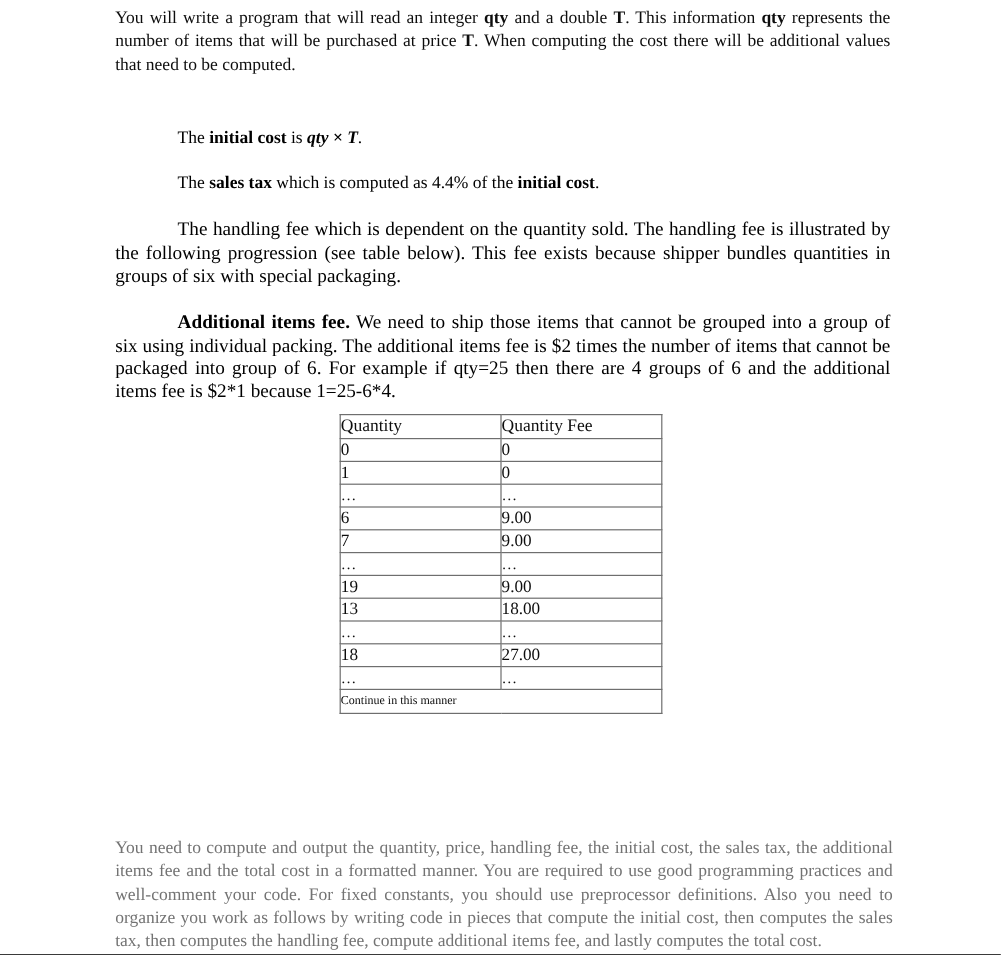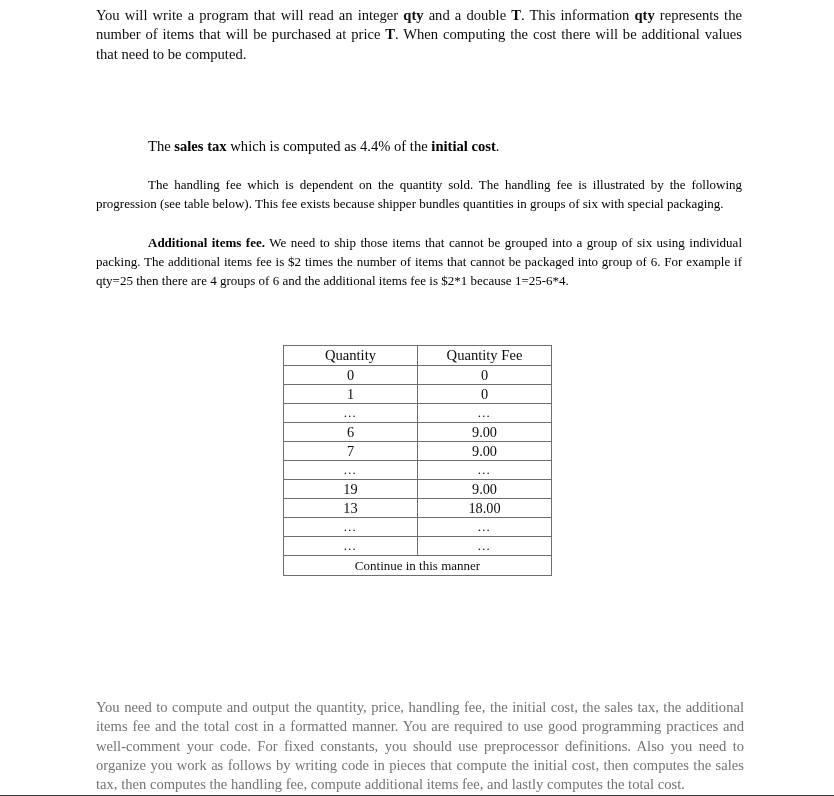--- a/index.html
+++ b/index.html
@@ -42,7 +42,7 @@
   }
 
   p.intro {
-    margin-bottom: 12px;
+    margin-bottom: 0;
   }
 
   .spacer-lg { height: 42px; }

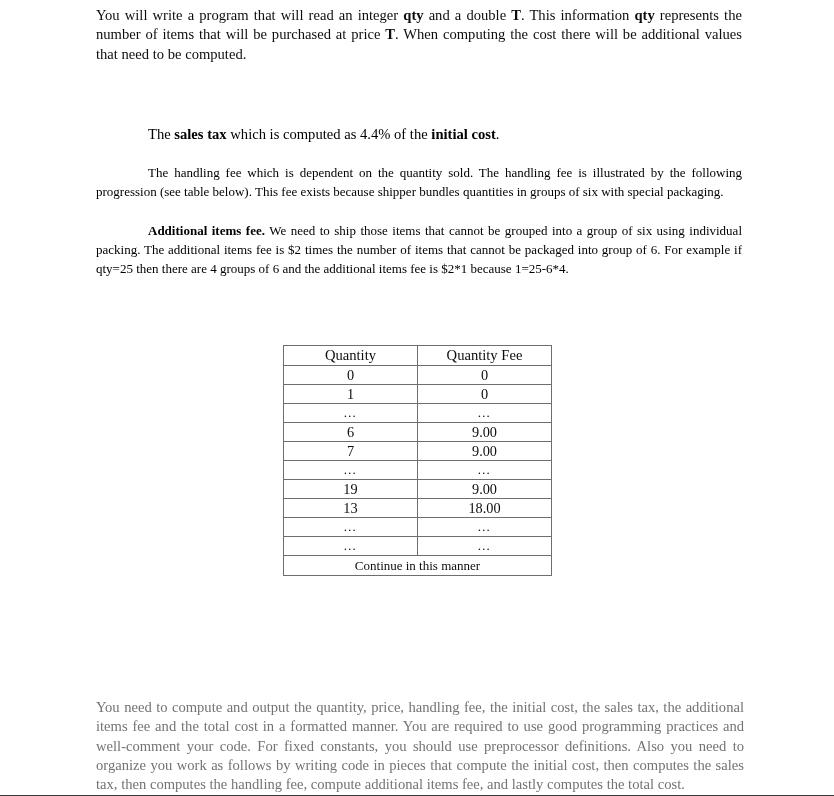--- a/index.html
+++ b/index.html
@@ -152,6 +152,7 @@
 
     <div class="spacer-lg"></div>
 
+    <p class="indent-block"><span>The </span><b>initial cost</b><span> is </span><span class="mathvar">qty × T</span><span>.</span></p>
 
     <div class="spacer-md"></div>
 

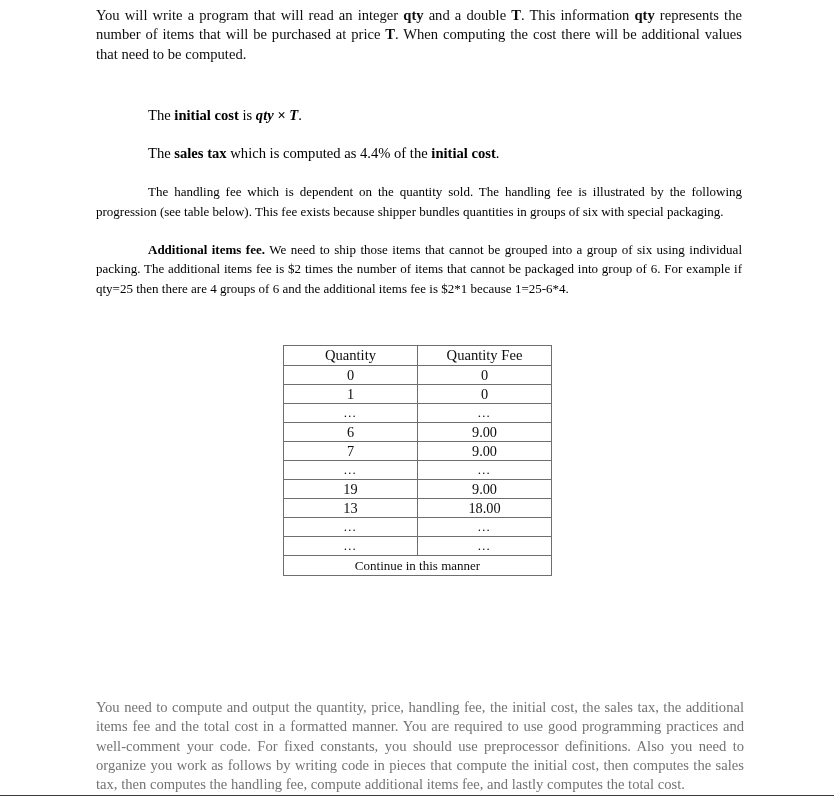--- a/index.html
+++ b/index.html
@@ -58,7 +58,7 @@
 
   p.first-indent {
     margin: 0;
-    font-size: 13px;
+    font-size: 16px;
     line-height: 19.3px;
     text-align: justify;
     text-indent: 52px;

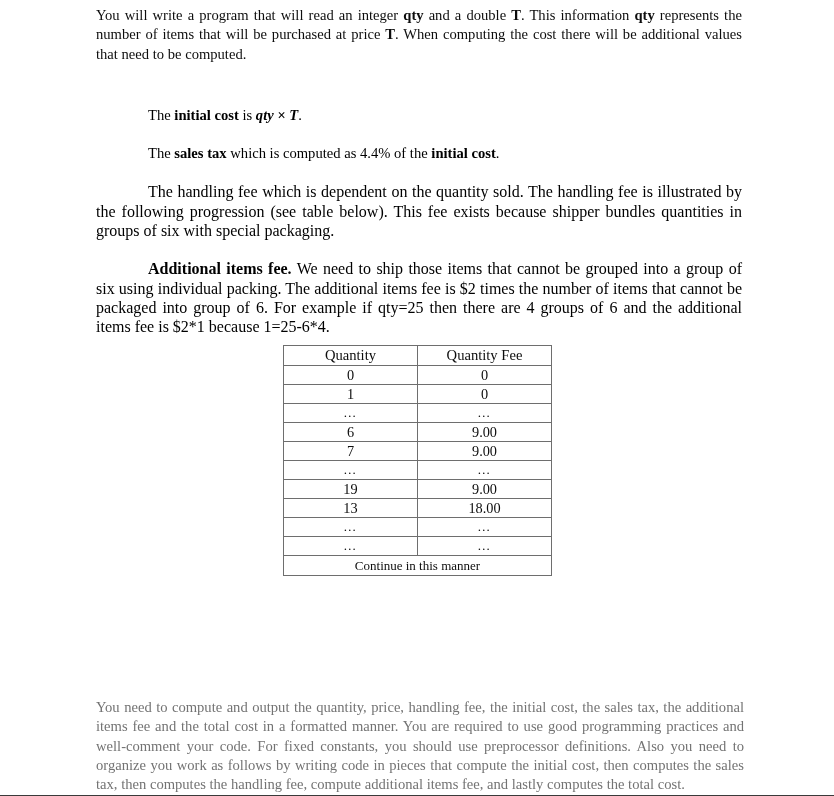--- a/index.html
+++ b/index.html
@@ -90,7 +90,7 @@
     border: 1px solid #6e6e6e;
     height: 18px;
     line-height: 18px;
-    text-align: center;
+    text-align: left;
     font-size: 14.3px;
     padding: 0;
     color: #0d0d0d;

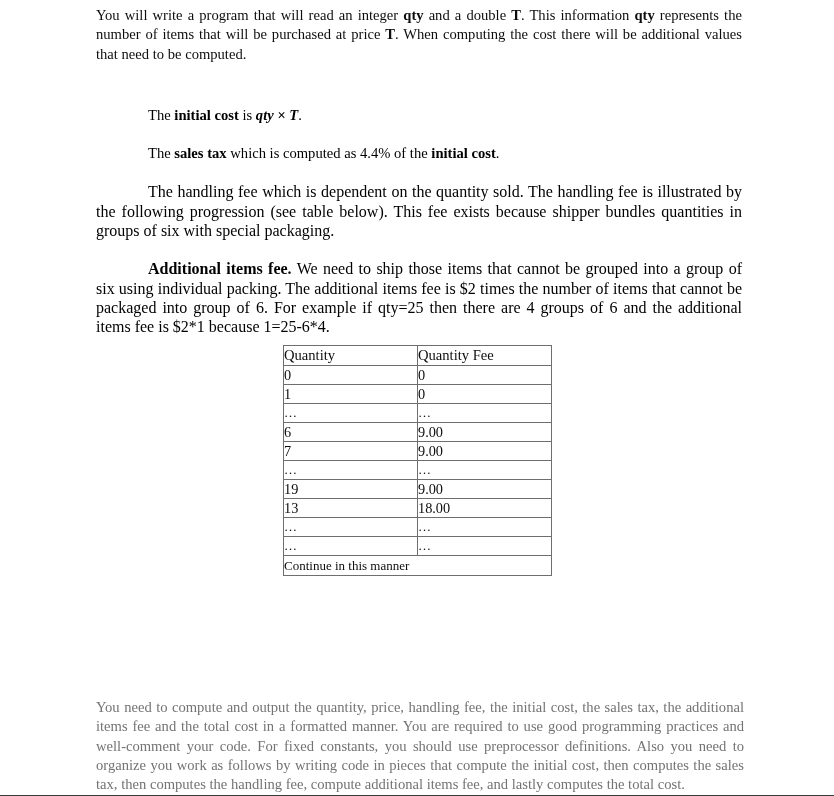--- a/index.html
+++ b/index.html
@@ -213,6 +213,10 @@
           <td class="col-f ellip">…</td>
         </tr>
         <tr>
+          <td class="col-q">18</td>
+          <td class="col-f">27.00</td>
+        </tr>
+        <tr>
           <td class="col-q ellip">…</td>
           <td class="col-f ellip">…</td>
         </tr>

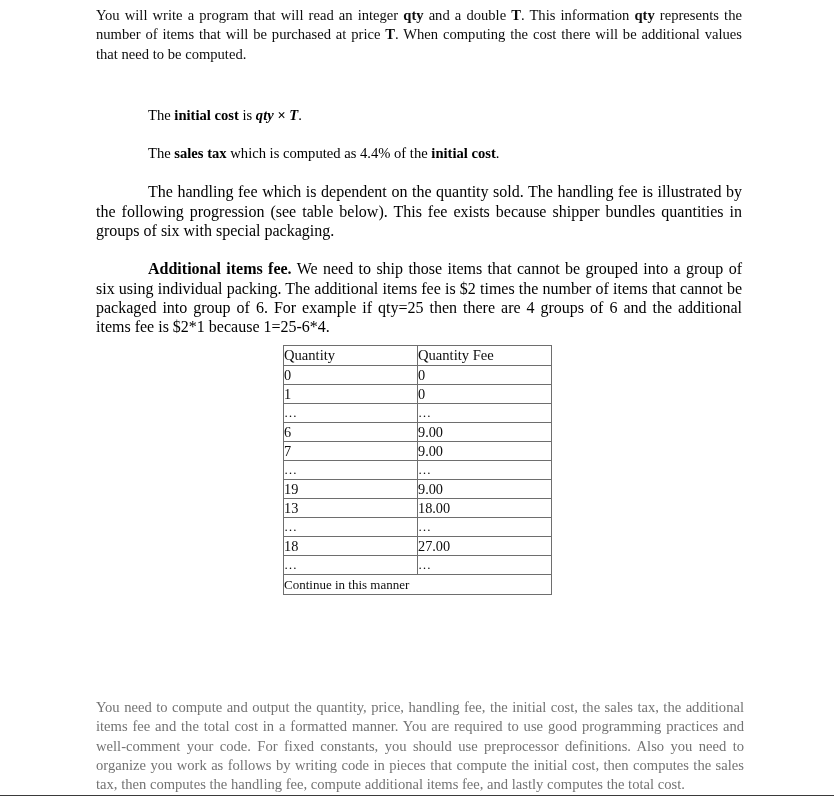--- a/index.html
+++ b/index.html
@@ -110,7 +110,7 @@
   table.fee-table td.span-cell {
     height: 19px;
     line-height: 19px;
-    font-size: 13px;
+    font-size: 10px;
   }
 
   

